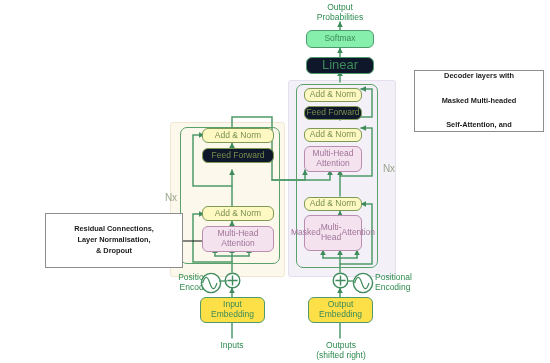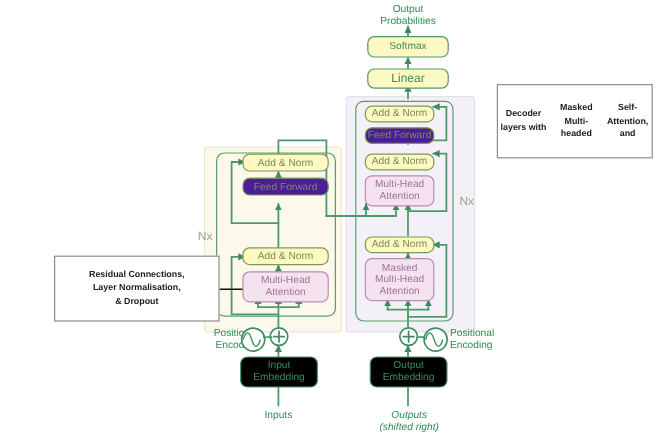--- a/index.html
+++ b/index.html
@@ -24,7 +24,7 @@
   .n-attn{background:#f4e3ef;border:1.3px solid #b98cb0;color:#a07398;font-size:8.5px;}
   .n-emb{background:#000000;border:1.3px solid #4e9a6a;color:#3c8a58;font-size:8.5px;}
   .n-linear{background:#fef9c3;border:1.3px solid #4e9a6a;color:#3c8a58;font-size:10px;}
-  .n-softmax{background:#fef9c3;border:1.3px solid #4e9a6a;color:#3c8a58;font-size:8.5px;}
+  .n-softmax{background:#86efac;border:1.3px solid #4e9a6a;color:#3c8a58;font-size:8.5px;}
 
   
   .callout{display:flex;align-items:center;justify-content:center;text-align:center;

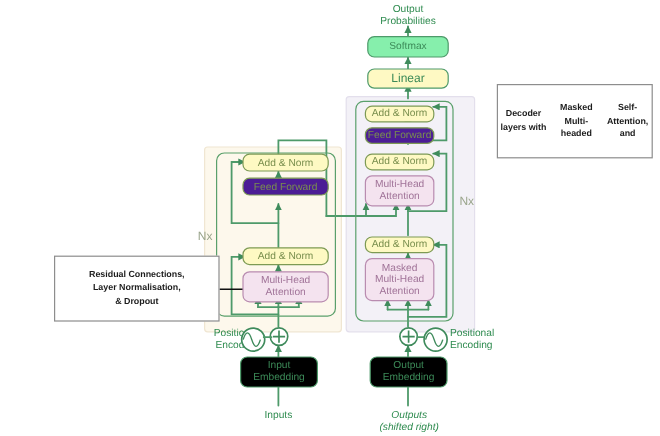--- a/index.html
+++ b/index.html
@@ -23,7 +23,7 @@
   .n-ff{background:#4c1d95;border:1.3px solid #7d9a54;color:#7a8f4e;font-size:8.5px;}
   .n-attn{background:#f4e3ef;border:1.3px solid #b98cb0;color:#a07398;font-size:8.5px;}
   .n-emb{background:#000000;border:1.3px solid #4e9a6a;color:#3c8a58;font-size:8.5px;}
-  .n-linear{background:#fef9c3;border:1.3px solid #4e9a6a;color:#3c8a58;font-size:10px;}
+  .n-linear{background:#0f172a;border:1.3px solid #4e9a6a;color:#3c8a58;font-size:13px;}
   .n-softmax{background:#86efac;border:1.3px solid #4e9a6a;color:#3c8a58;font-size:8.5px;}
 
   

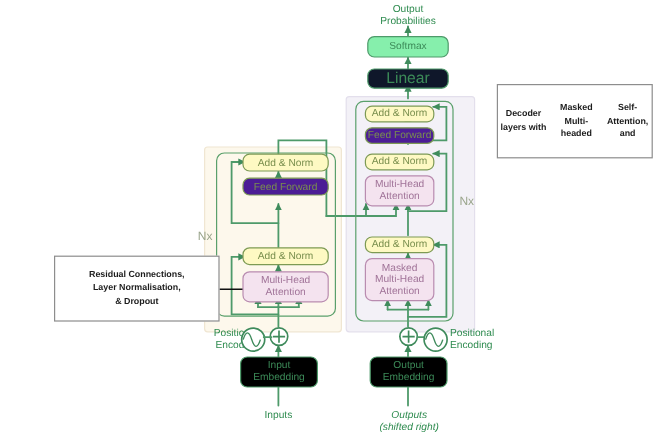--- a/index.html
+++ b/index.html
@@ -232,7 +232,7 @@
     <div>&amp; Dropout</div>
   </div>
 
-  <div class="abs callout callout-dec" style="left:414px;top:70px;width:130px;height:62px;flex-direction:row;">
+  <div class="abs callout callout-dec" style="left:414px;top:70px;width:130px;height:62px;flex-direction:column;justify-content:space-between;">
     <div>Decoder layers with</div>
     <div>Masked Multi-headed</div>
     <div>Self-Attention, and</div>

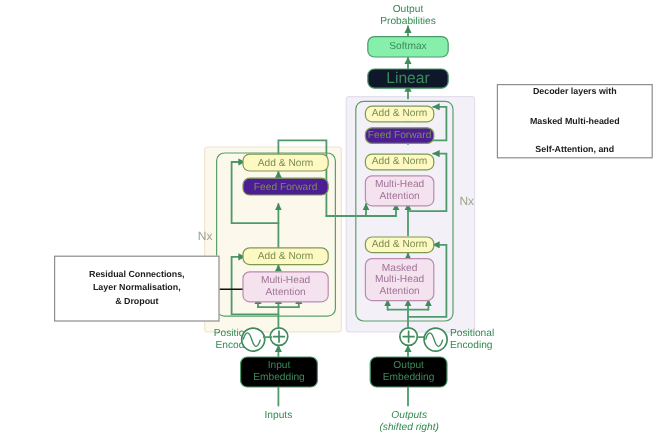--- a/index.html
+++ b/index.html
@@ -20,7 +20,7 @@
   .node{border-radius:6px;display:flex;align-items:center;justify-content:center;
         text-align:center;line-height:1.12;}
   .n-addnorm{background:#fef9c3;border:1.3px solid #7d9a54;color:#7a8f4e;font-size:8.5px;}
-  .n-ff{background:#4c1d95;border:1.3px solid #7d9a54;color:#7a8f4e;font-size:8.5px;}
+  .n-ff{background:#0f172a;border:1.3px solid #7d9a54;color:#7a8f4e;font-size:8.5px;}
   .n-attn{background:#f4e3ef;border:1.3px solid #b98cb0;color:#a07398;font-size:8.5px;}
   .n-emb{background:#000000;border:1.3px solid #4e9a6a;color:#3c8a58;font-size:8.5px;}
   .n-linear{background:#0f172a;border:1.3px solid #4e9a6a;color:#3c8a58;font-size:13px;}

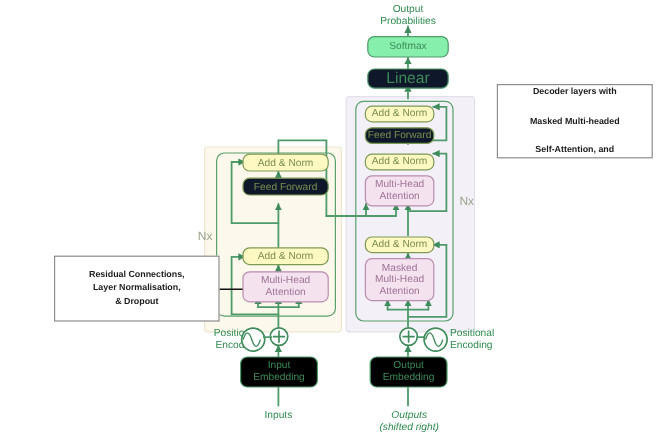--- a/index.html
+++ b/index.html
@@ -169,7 +169,7 @@
 
   <div class="abs node n-addnorm" style="left:304px;top:197px;width:58px;height:14px;">Add &amp; Norm</div>
 
-  <div class="abs node n-attn" style="left:304px;top:215px;width:58px;height:36px;flex-direction:column;">
+  <div class="abs node n-attn" style="left:304px;top:215px;width:58px;height:36px;flex-direction:row;">
     <div>Masked</div>
     <div>Multi-Head</div>
     <div>Attention</div>

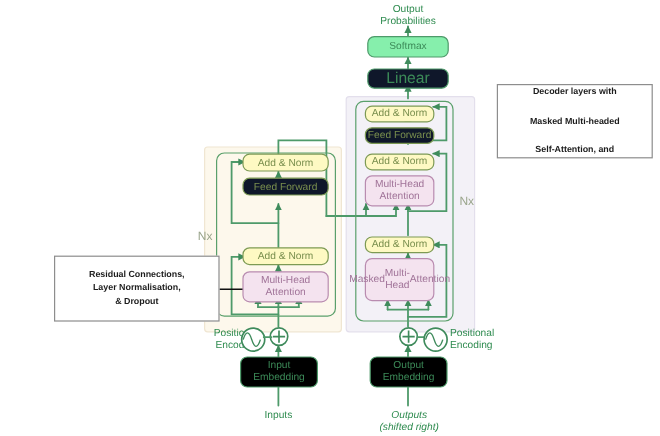--- a/index.html
+++ b/index.html
@@ -22,7 +22,7 @@
   .n-addnorm{background:#fef9c3;border:1.3px solid #7d9a54;color:#7a8f4e;font-size:8.5px;}
   .n-ff{background:#0f172a;border:1.3px solid #7d9a54;color:#7a8f4e;font-size:8.5px;}
   .n-attn{background:#f4e3ef;border:1.3px solid #b98cb0;color:#a07398;font-size:8.5px;}
-  .n-emb{background:#000000;border:1.3px solid #4e9a6a;color:#3c8a58;font-size:8.5px;}
+  .n-emb{background:#fde047;border:1.3px solid #4e9a6a;color:#3c8a58;font-size:8.5px;}
   .n-linear{background:#0f172a;border:1.3px solid #4e9a6a;color:#3c8a58;font-size:13px;}
   .n-softmax{background:#86efac;border:1.3px solid #4e9a6a;color:#3c8a58;font-size:8.5px;}
 

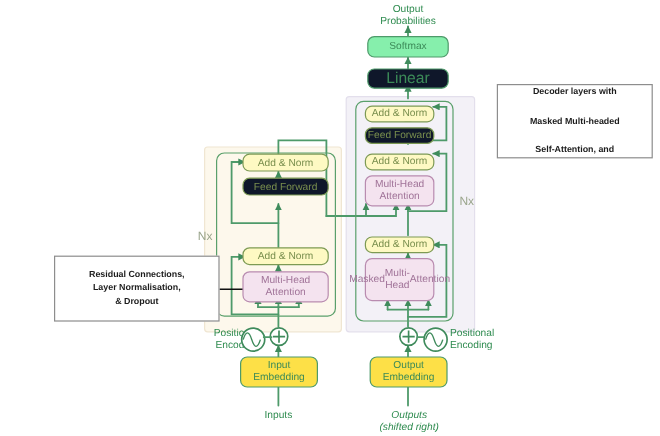--- a/index.html
+++ b/index.html
@@ -220,7 +220,7 @@
     <div>Embedding</div>
   </div>
 
-  <div class="abs lbl" style="left:300px;top:340px;width:82px;font-style:italic;">
+  <div class="abs lbl" style="left:300px;top:340px;width:82px;">
     <div>Outputs</div>
     <div>(shifted right)</div>
   </div>

